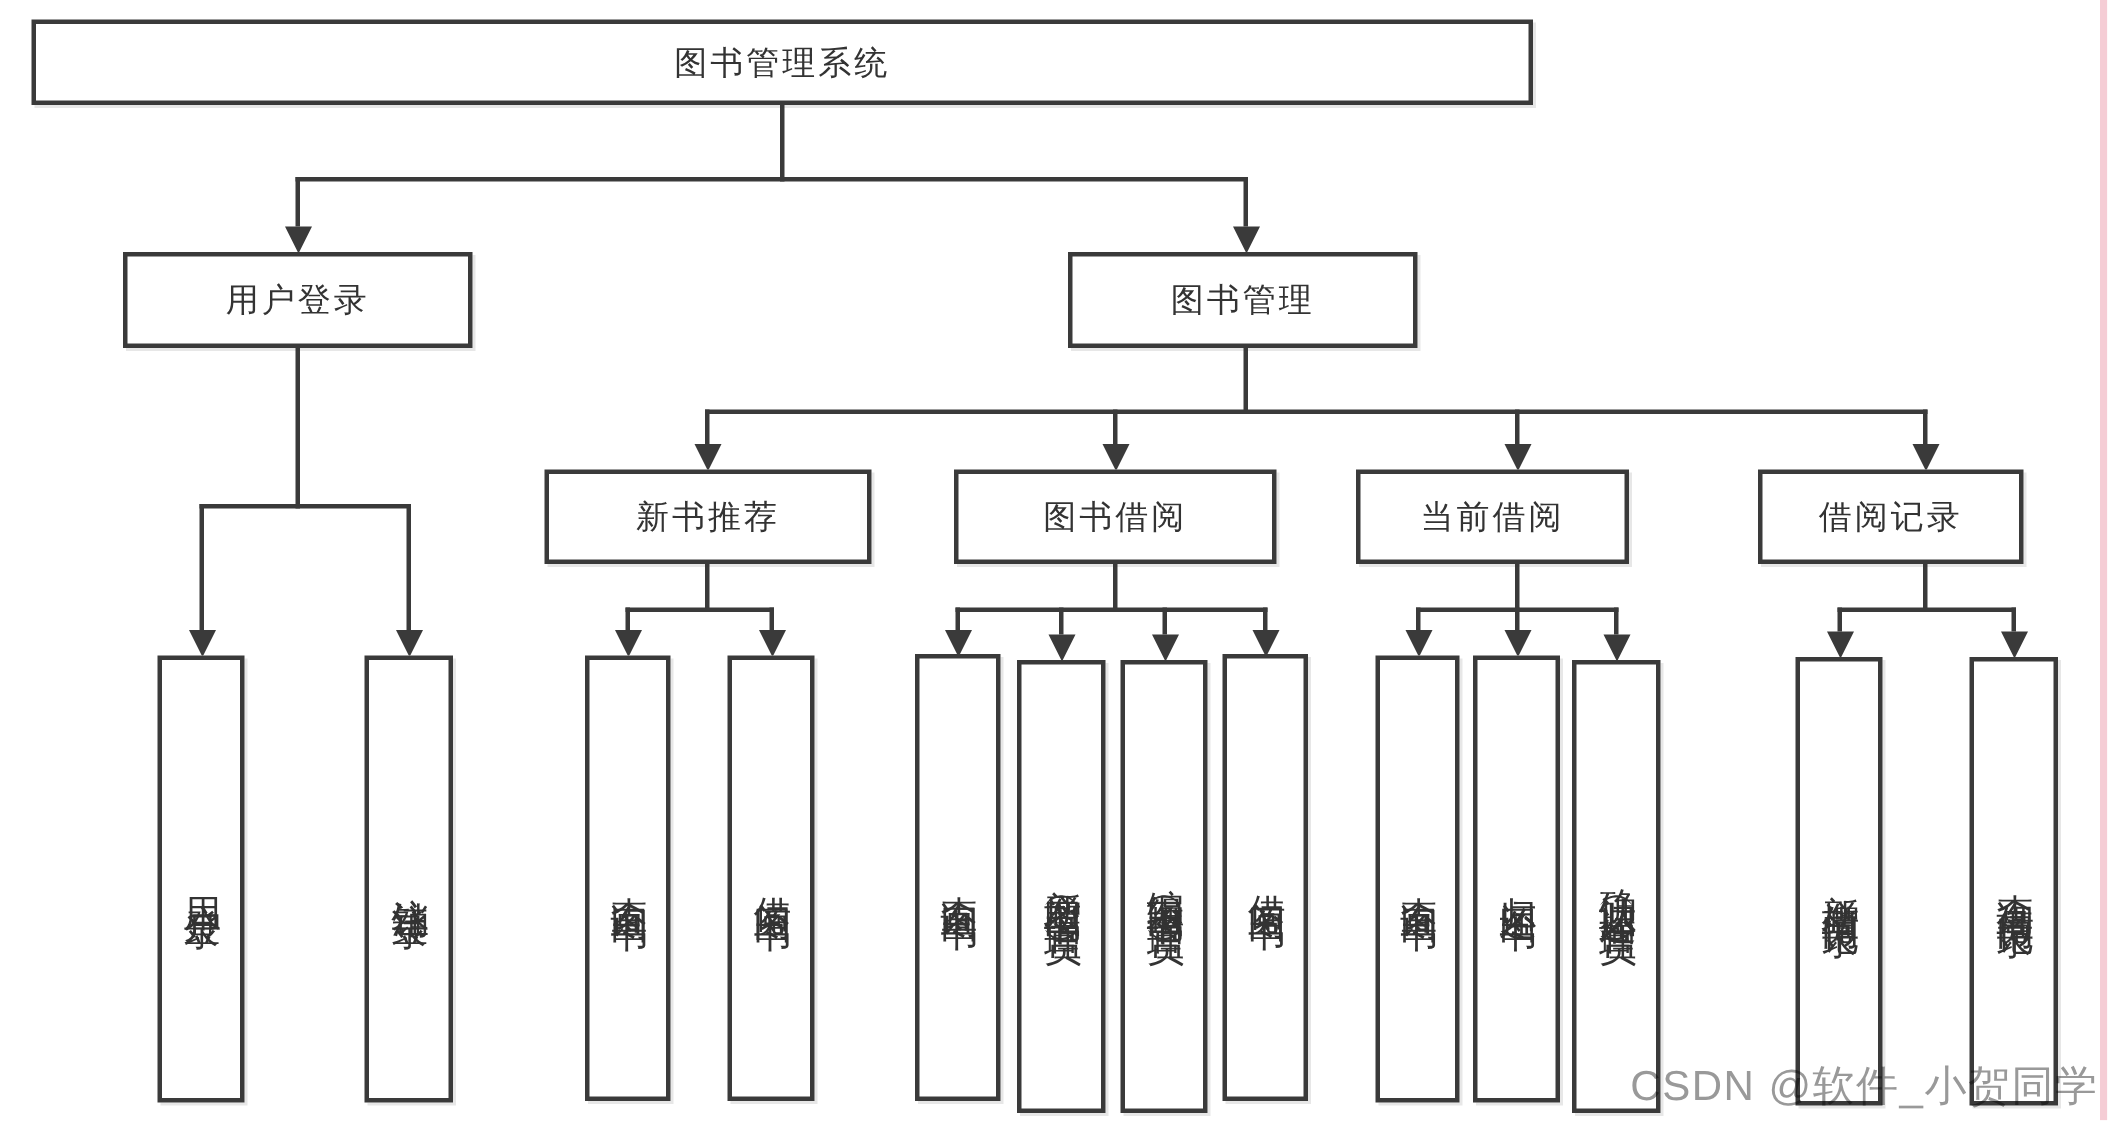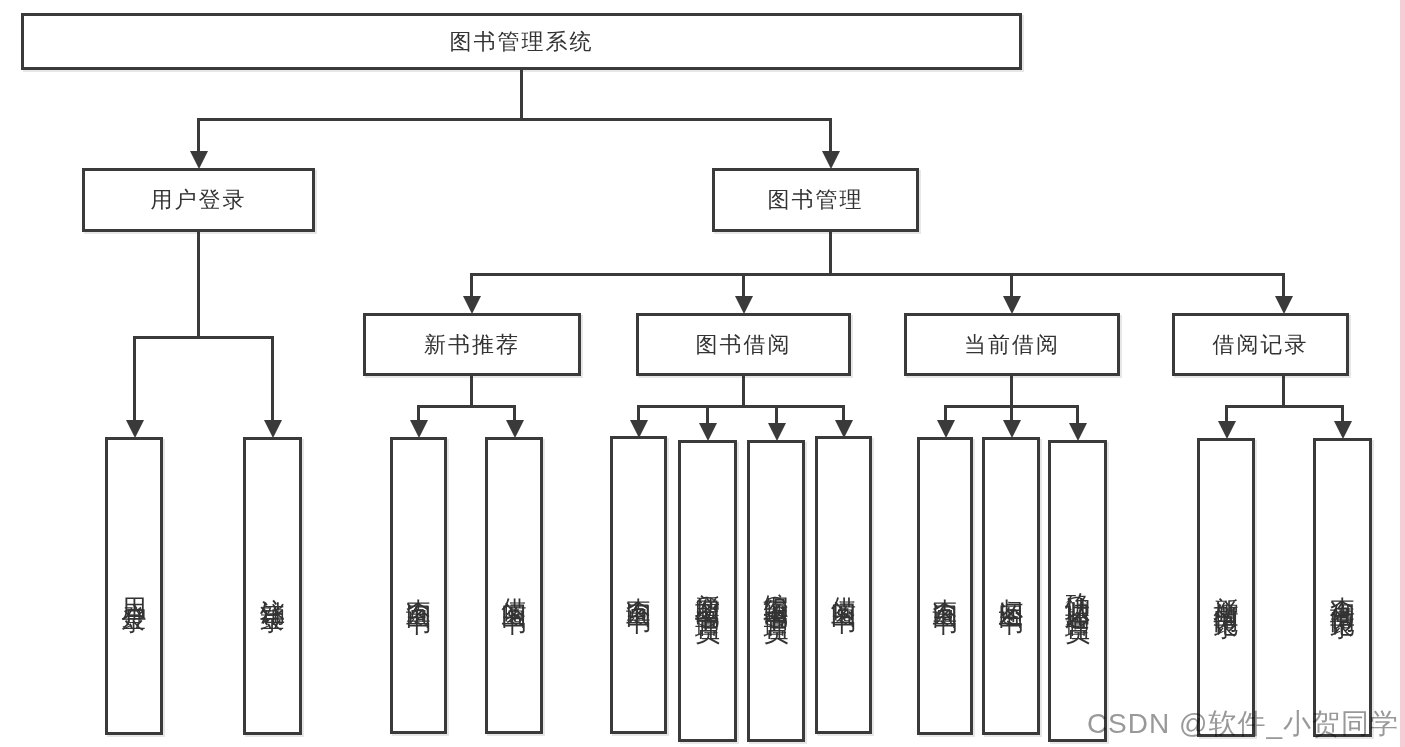--- a/index.html
+++ b/index.html
@@ -90,7 +90,7 @@
   <div class="box" style="left:82px;top:168px;width:233px;height:64px;">
     <span class="hlabel">用户登录</span>
   </div>
-  <div class="box" style="left:712px;top:168px;width:207px;height:64px;">
+  <div class="box" style="left:712px;top:168px;width:233px;height:64px;">
     <span class="hlabel">图书管理</span>
   </div>
 

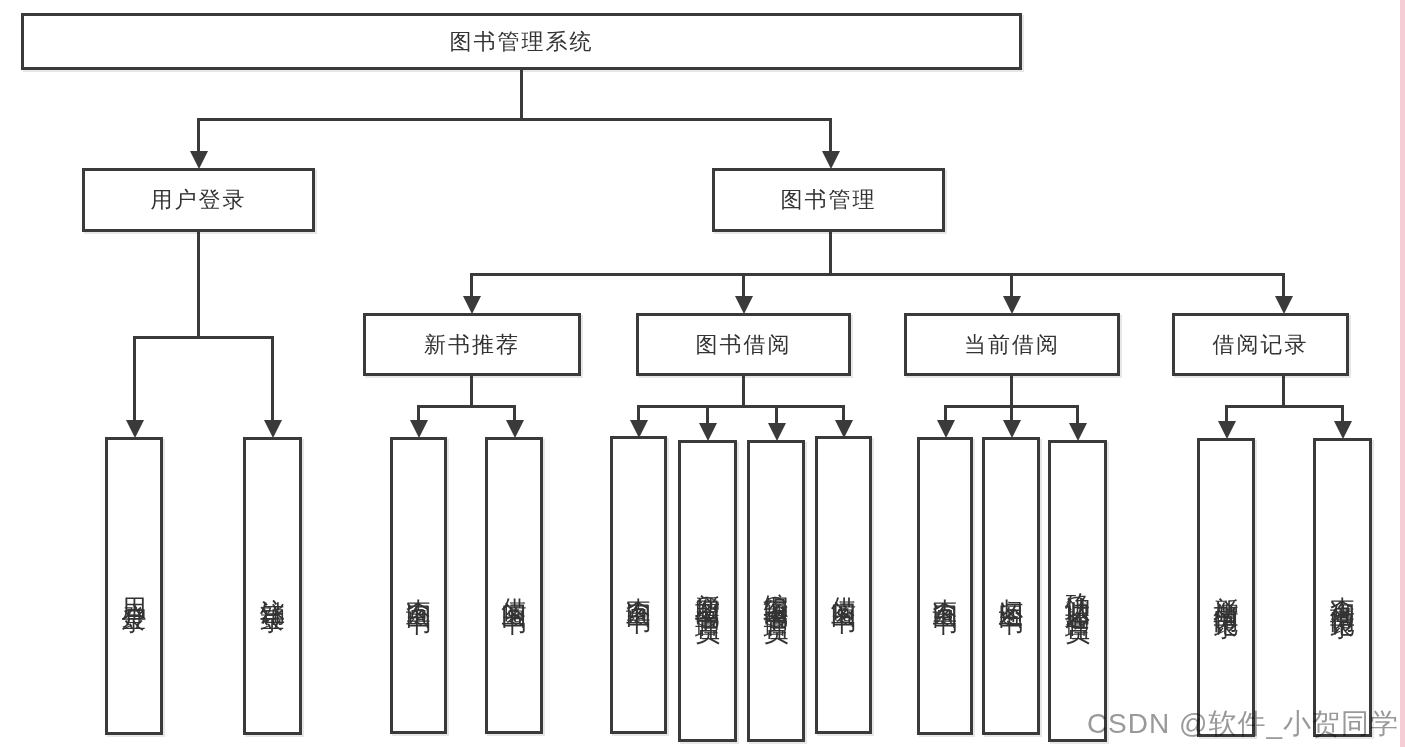--- a/index.html
+++ b/index.html
@@ -100,7 +100,7 @@
   <div class="box" style="left:636px;top:313px;width:215px;height:63px;justify-content:center;">
     <span class="hlabel">图书借阅</span>
   </div>
-  <div class="box" style="left:904px;top:313px;width:216px;height:63px;">
+  <div class="box" style="left:904px;top:313px;width:182px;height:63px;">
     <span class="hlabel">当前借阅</span>
   </div>
   <div class="box" style="left:1172px;top:313px;width:177px;height:63px;">

